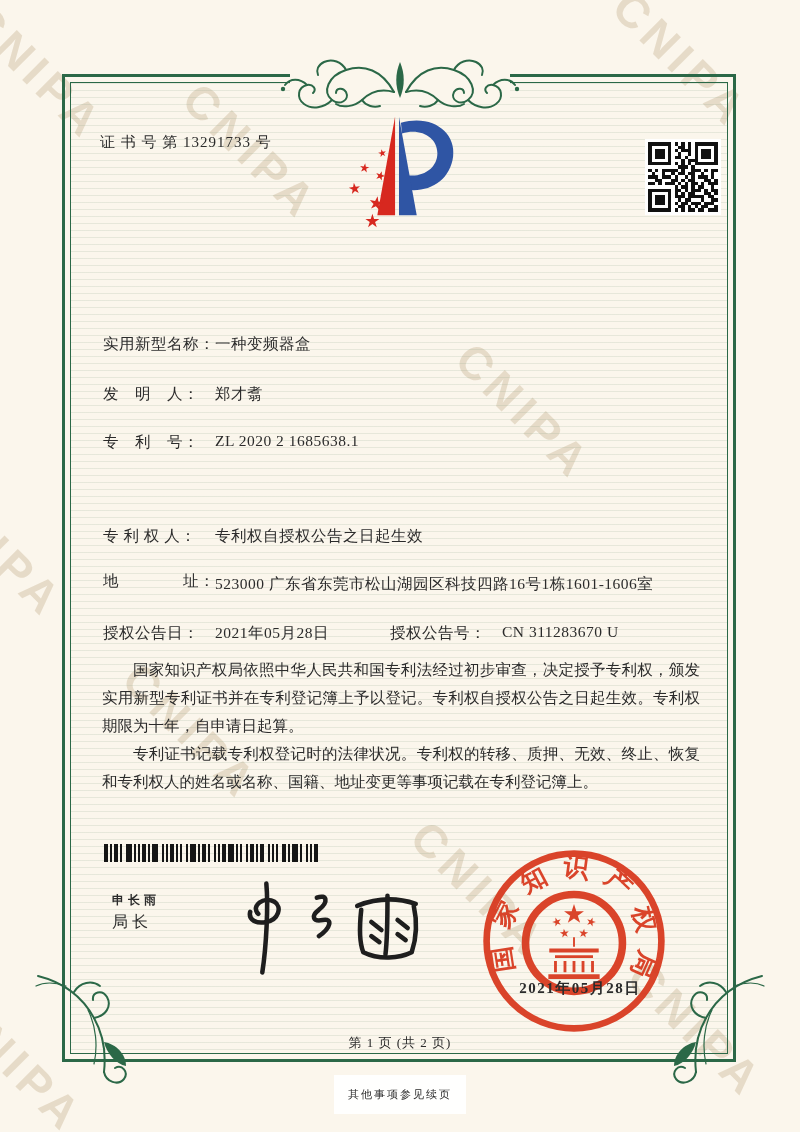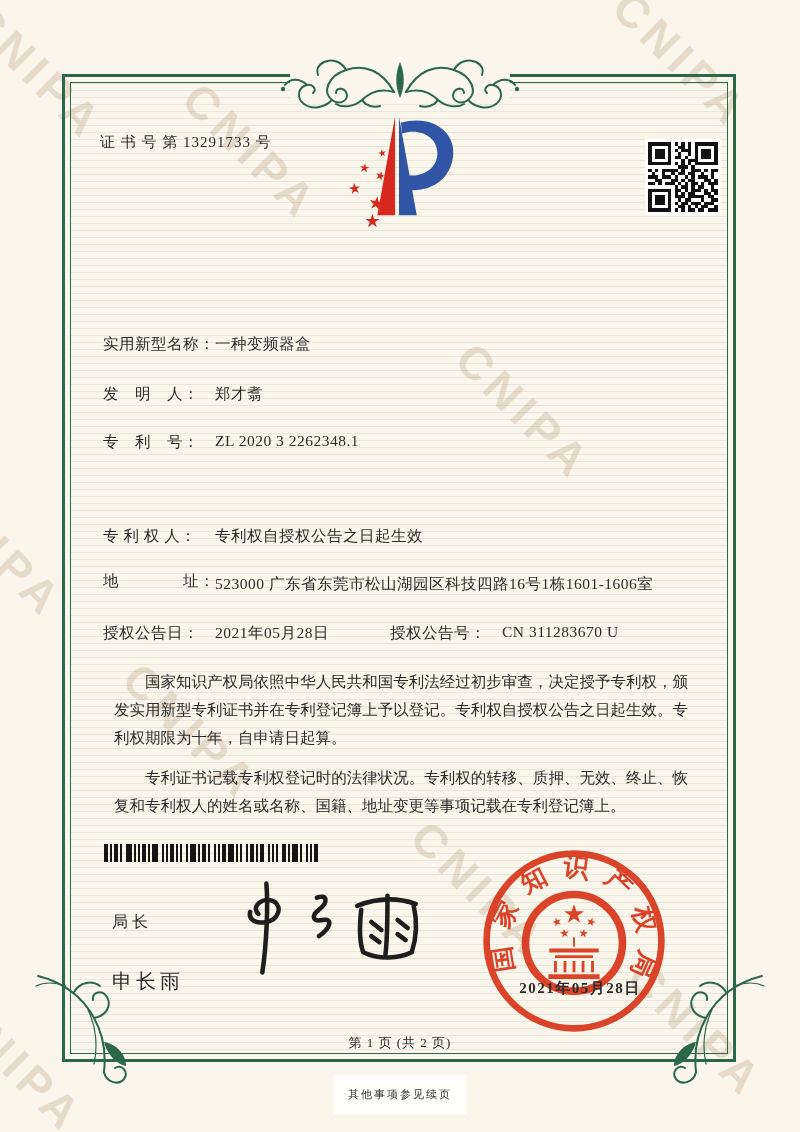--- a/index.html
+++ b/index.html
@@ -388,7 +388,7 @@
   </div>
   <div class="row" style="top:432px">
     <span class="lbl">专　利　号：</span>
-    <span class="val">ZL 2020 3 2262348.1</span>
+    <span class="val">ZL 2020 2 1685638.1</span>
   </div>
   <div class="row" style="top:526px">
     <span class="lbl">专 利 权 人：</span>

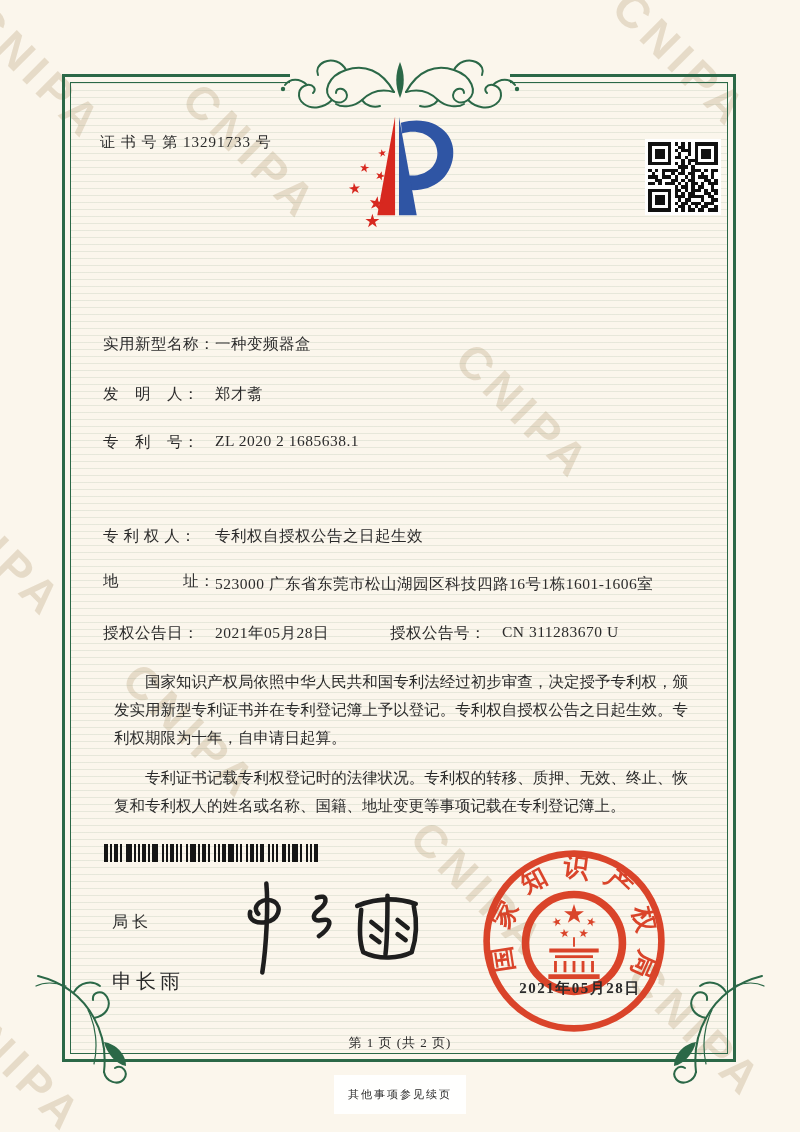--- a/index.html
+++ b/index.html
@@ -30,7 +30,7 @@
   .row-address .val{width:458px;line-height:25px;}
   .body-text{position:absolute;left:102px;top:656px;width:598px;font-size:15.5px;line-height:28px;
              text-align:justify;z-index:4;}
-  .body-text p{margin:12px;text-indent:2em;}
+  .body-text p{margin:0;text-indent:2em;}
   .barcode{position:absolute;left:104px;top:844px;height:18px;display:flex;align-items:stretch;z-index:4;}
   .director-title{position:absolute;left:112px;top:912px;font-size:16px;letter-spacing:4px;z-index:4;}
   .director-name{position:absolute;left:112px;top:968px;font-size:20px;letter-spacing:4px;z-index:4;}

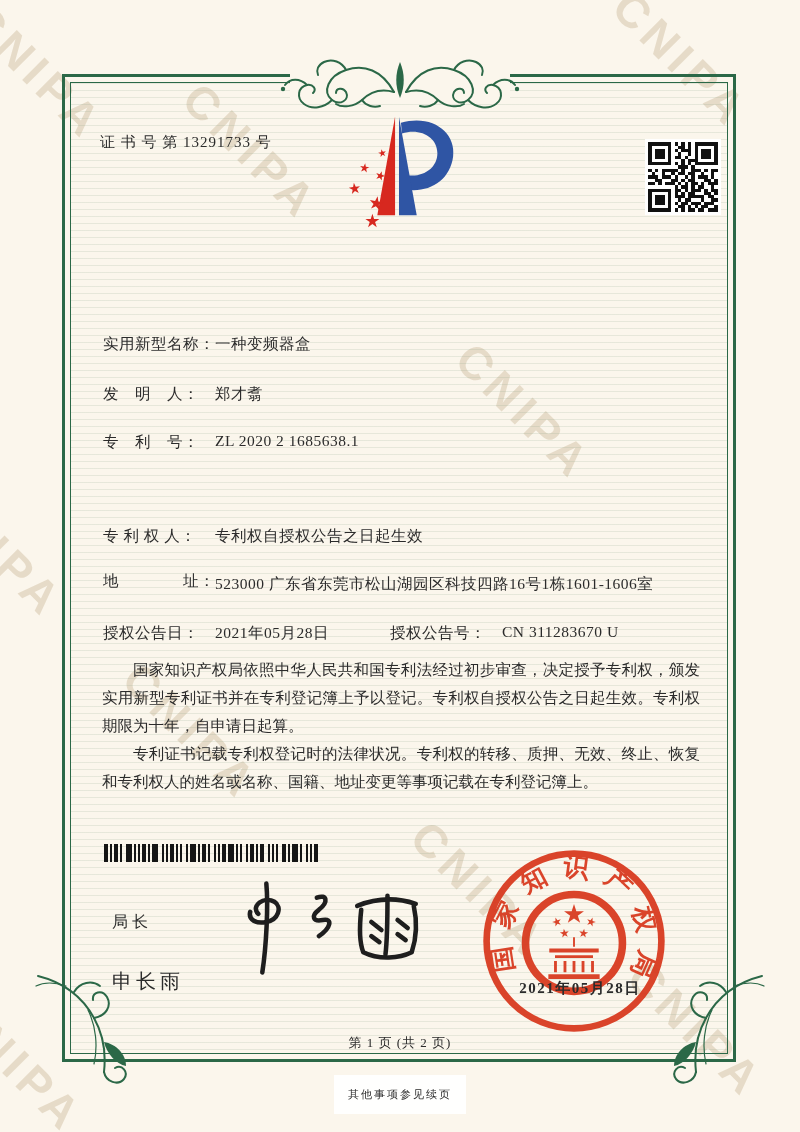--- a/index.html
+++ b/index.html
@@ -33,7 +33,7 @@
   .body-text p{margin:0;text-indent:2em;}
   .barcode{position:absolute;left:104px;top:844px;height:18px;display:flex;align-items:stretch;z-index:4;}
   .director-title{position:absolute;left:112px;top:912px;font-size:16px;letter-spacing:4px;z-index:4;}
-  .director-name{position:absolute;left:112px;top:968px;font-size:20px;letter-spacing:4px;z-index:4;}
+  .director-name{position:absolute;left:112px;top:892px;font-size:12px;letter-spacing:4px;z-index:4;font-weight:bold;}
   .signature{position:absolute;left:230px;top:874px;width:212px;height:104px;z-index:4;}
   .seal-svg{position:absolute;left:479px;top:846px;width:190px;height:190px;z-index:4;opacity:.93;}
   .seal-date{position:absolute;left:490px;top:979px;width:180px;text-align:center;font-size:15px;

